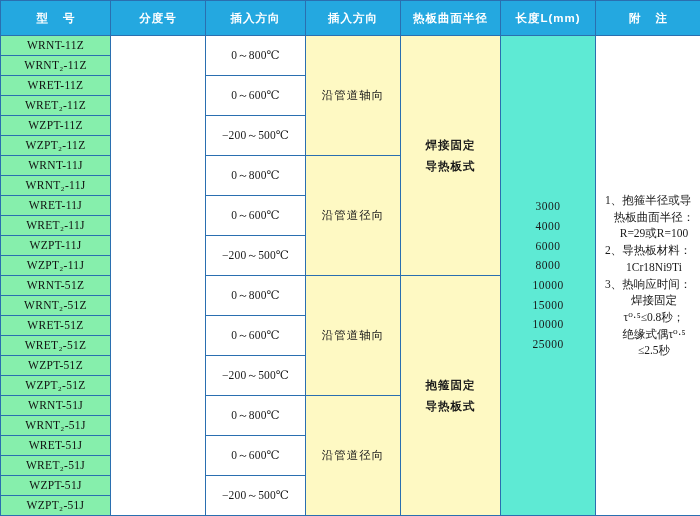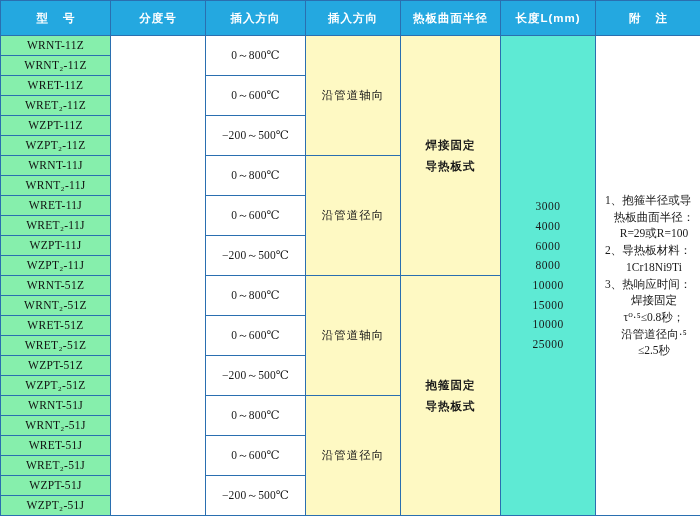--- a/index.html
+++ b/index.html
@@ -157,7 +157,7 @@
           <span class="nline">3、热响应时间：</span>
           <span class="nline indent">焊接固定</span>
           <span class="nline indent">τ⁰·⁵≤0.8秒；</span>
-          <span class="nline indent">沿管道径向·⁵</span>
+          <span class="nline indent">绝缘式偶τ⁰·⁵</span>
           <span class="nline indent">≤2.5秒</span>
         </td>
       </tr>

